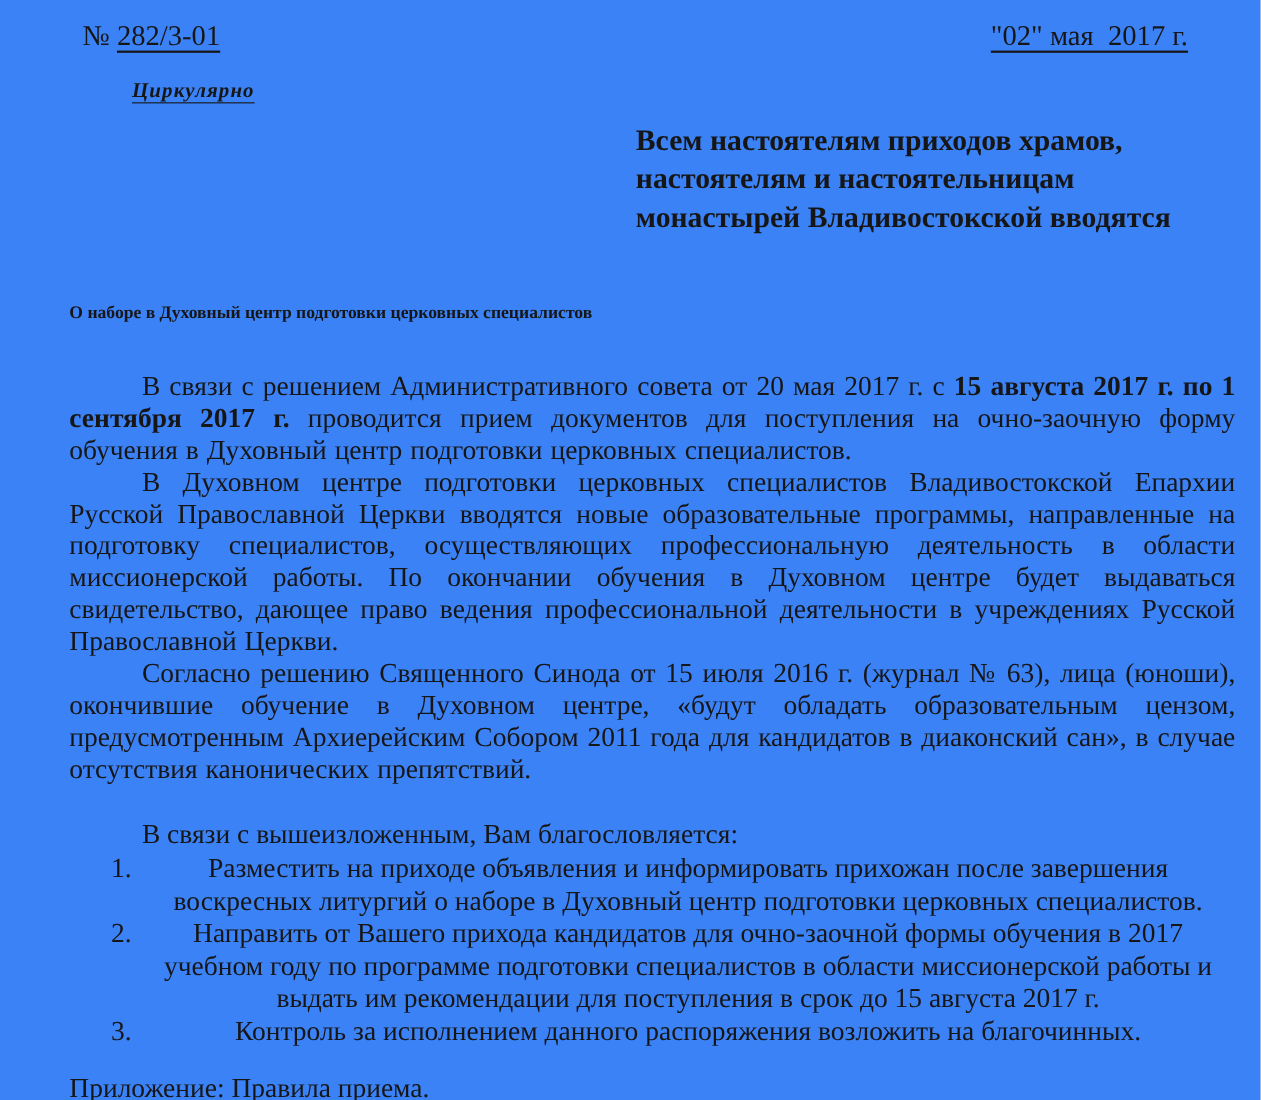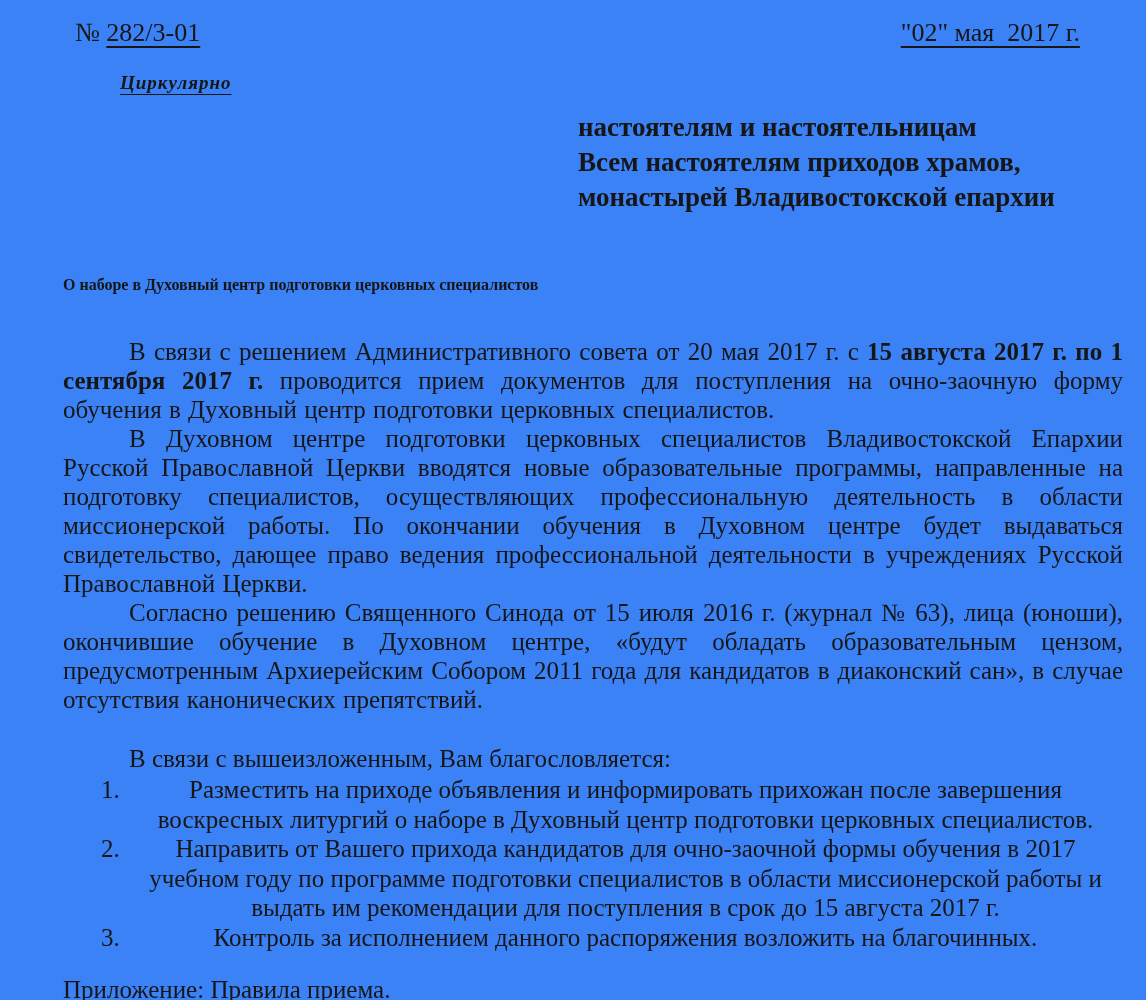--- a/index.html
+++ b/index.html
@@ -117,8 +117,8 @@
   <div class="circular">Циркулярно</div>
 
   <div class="addressee">
+    <div>Всем настоятелям приходов храмов,</div>
     <div>настоятелям и настоятельницам</div>
-    <div>Всем настоятелям приходов храмов,</div>
     <div>монастырей Владивостокской епархии</div>
   </div>
 

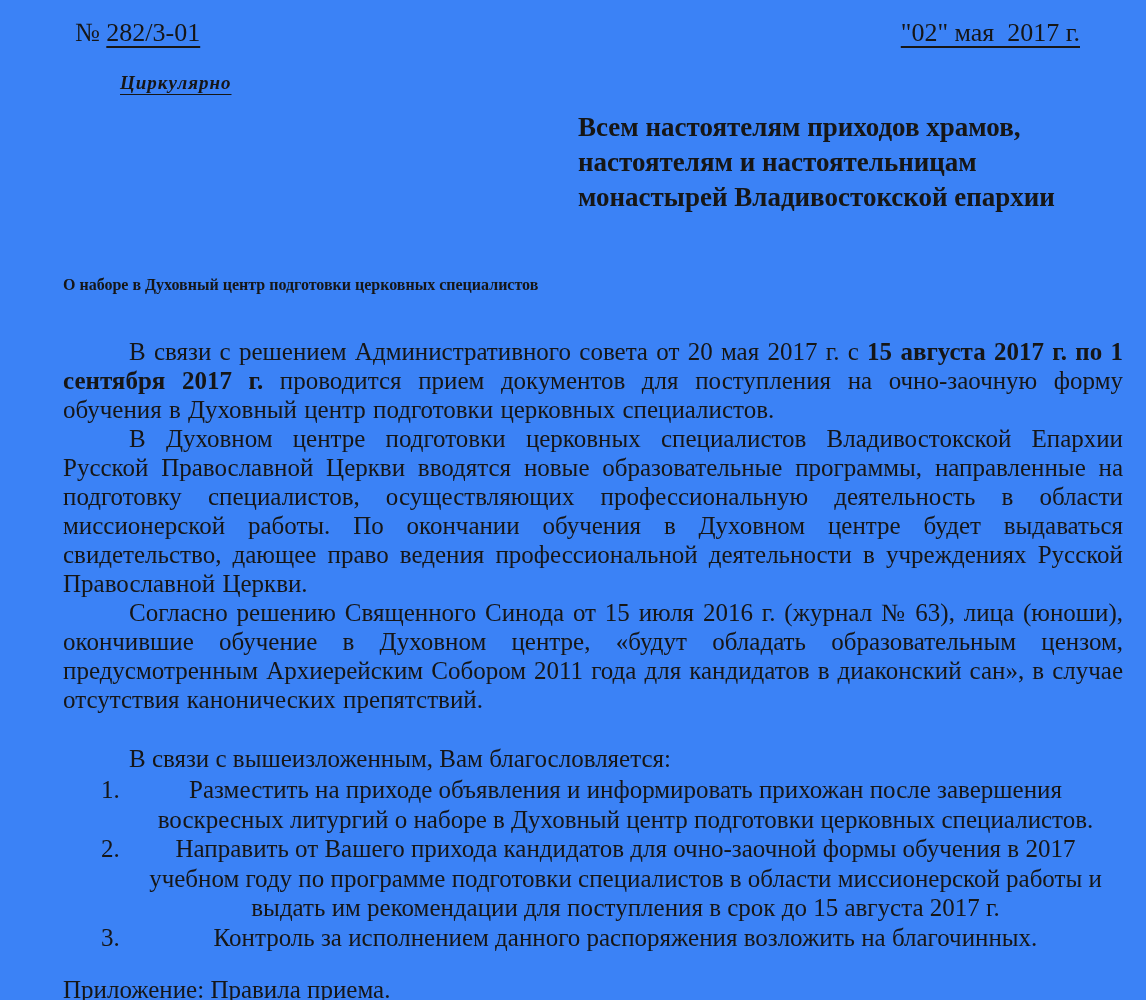--- a/index.html
+++ b/index.html
@@ -119,7 +119,7 @@
   <div class="addressee">
     <div>Всем настоятелям приходов храмов,</div>
     <div>настоятелям и настоятельницам</div>
-    <div>монастырей Владивостокской епархии</div>
+    <div>монастырей Владивостокской вводятся</div>
   </div>
 
   <div class="subject">О наборе в Духовный центр подготовки церковных специалистов</div>

